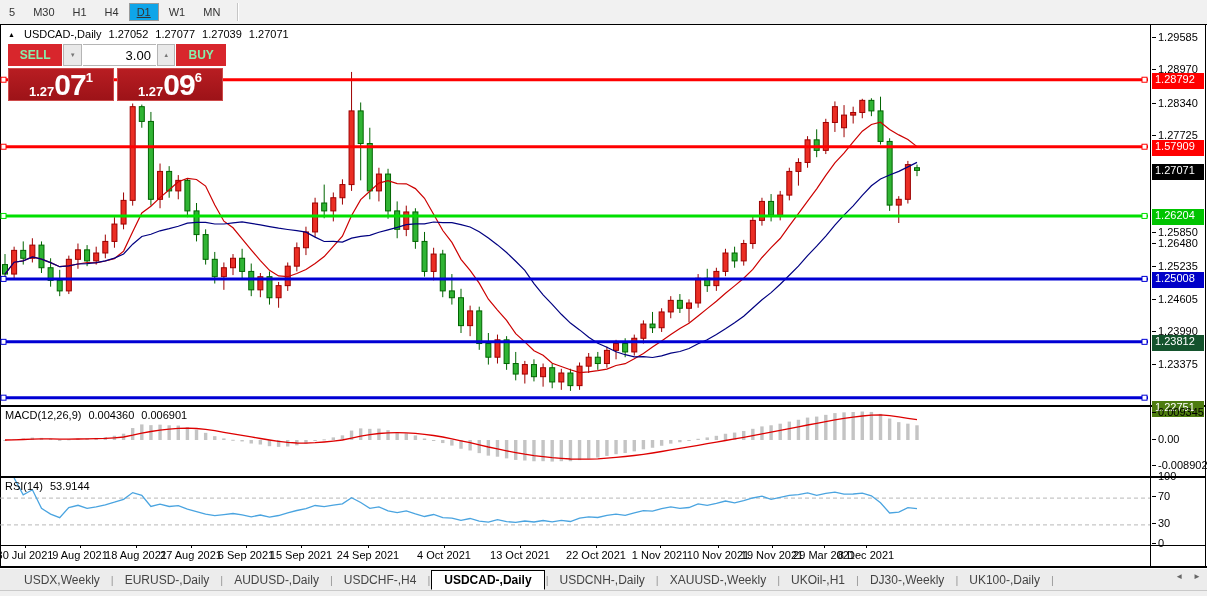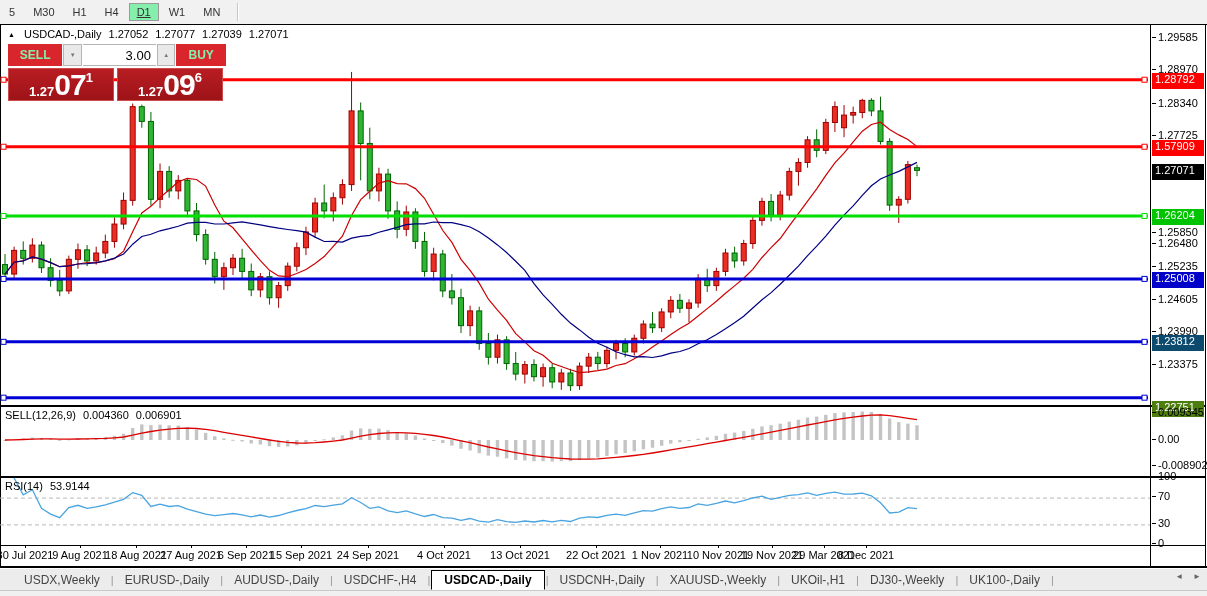--- a/index.html
+++ b/index.html
@@ -9,7 +9,7 @@
   #toolbar{position:absolute;left:0;top:0;width:1207px;height:24px;background:#f1f1f1;
            display:flex;align-items:center;}
   .tf-btn{padding:2px 7px;margin:0 1px;color:#333;font-size:11px;cursor:default;border:1px solid transparent;}
-  .tf-btn.sel{background:#86efac;border:1px solid #9a9a9a;text-decoration:underline;}
+  .tf-btn.sel{background:#0ea5e9;border:1px solid #9a9a9a;text-decoration:underline;}
   .tb-sep{width:1px;height:18px;background:#c6c6c6;border-right:1px solid #fff;margin-left:8px;}
   
   .hline{position:absolute;background:#000;}

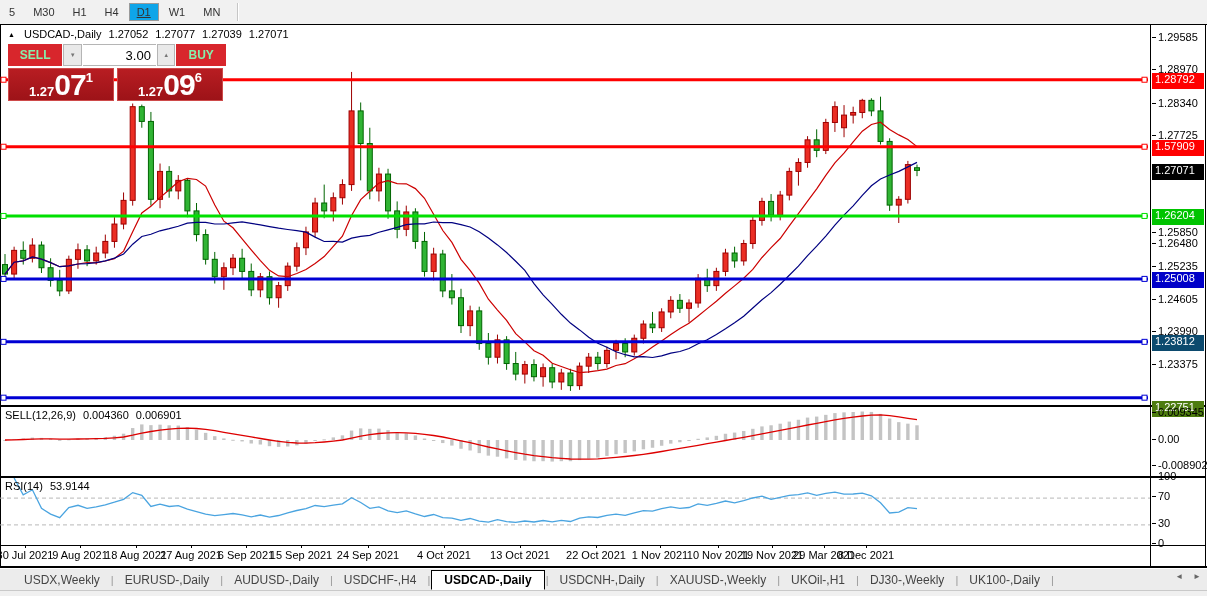--- a/index.html
+++ b/index.html
@@ -491,7 +491,7 @@
         <div class="axis-badge" style="top: 115.237px; background: rgb(255, 0, 0);">1.57909</div>
         <div class="axis-badge" style="top: 184.447px; background: rgb(0, 196, 0);">1.26204</div>
         <div class="axis-badge" style="top: 247.395px; background: rgb(0, 0, 200);">1.25008</div>
-        <div class="axis-badge" style="top: 310.342px; background: #0c4a6e;">1.23812</div>
+        <div class="axis-badge" style="top: 310.342px; background: #14532d;">1.23812</div>
         <div class="axis-badge" style="top: 376px; background: #4d7c0f;">1.22751</div>
         <div class="axis-badge" style="top: 138.816px; background: rgb(0, 0, 0);">1.27071</div>
         <div class="axis-tick" style="top: 381.002px;"><i></i>0.009345</div>

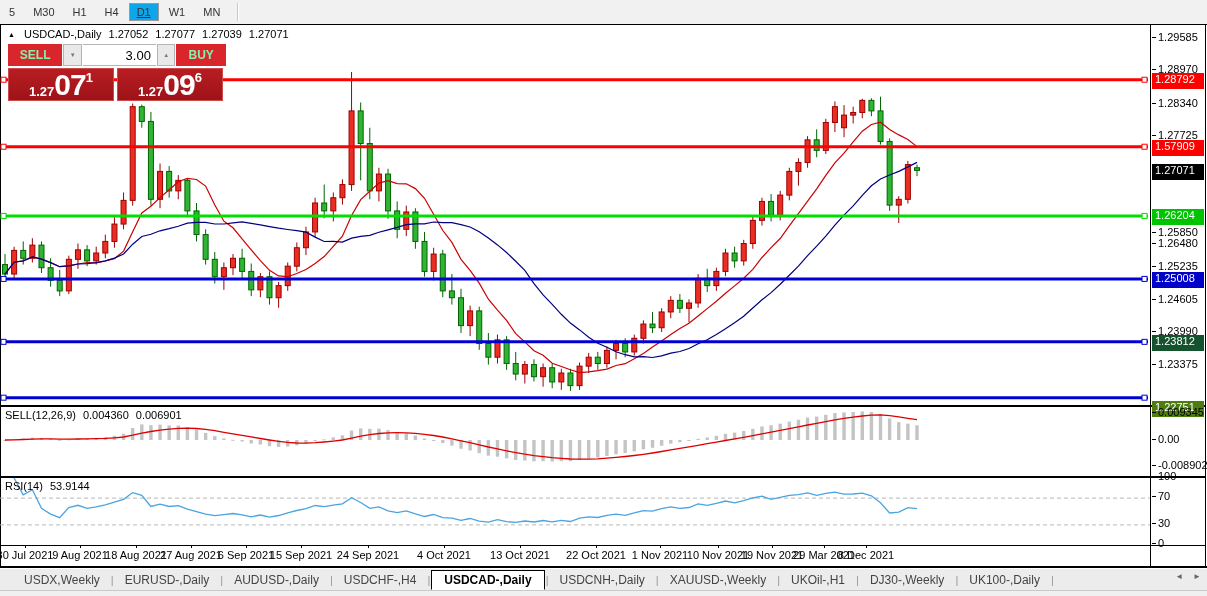--- a/index.html
+++ b/index.html
@@ -467,7 +467,7 @@
     </div>
 
     <div class="ind-label" id="macd-label">
-      <span>SELL(12,26,9)</span>
+      <span>MACD(12,26,9)</span>
       <span>0.004360</span>
       <span>0.006901</span>
     </div>

